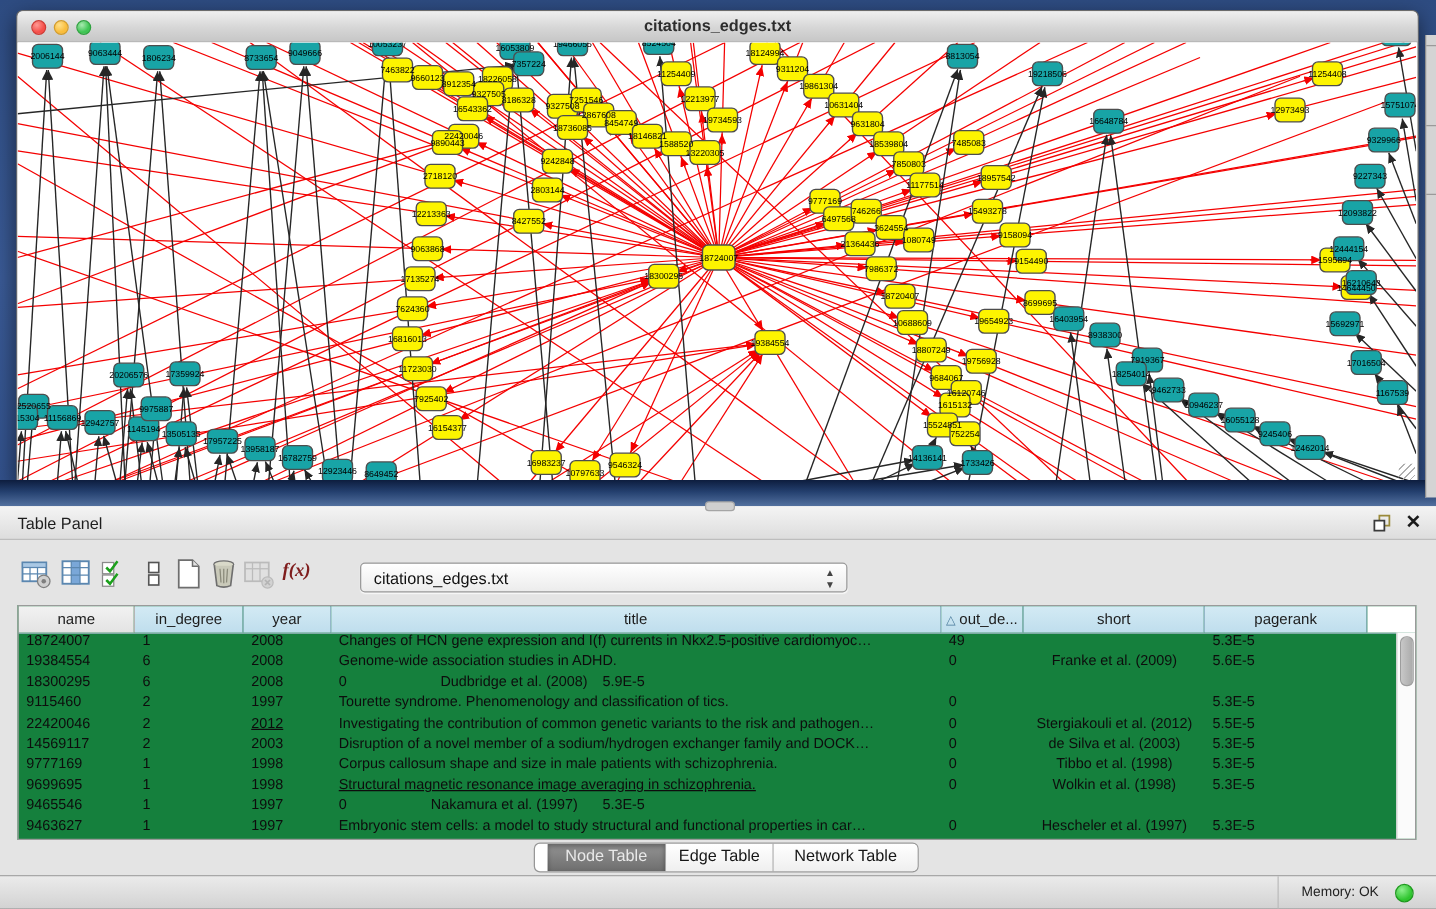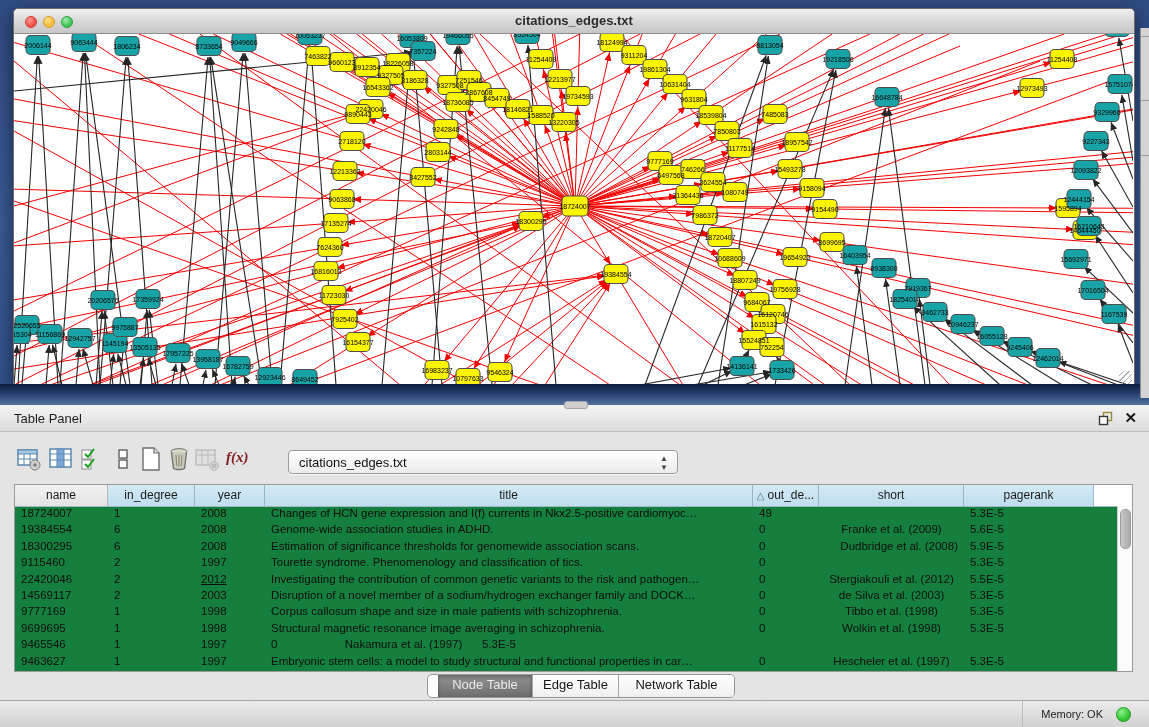--- a/index.html
+++ b/index.html
@@ -713,7 +713,6 @@
             <div class="tcell" style="width: 93px;">18300295</div>
             <div class="tcell" style="width: 87px;">6</div>
             <div class="tcell" style="width: 70px;">2008</div>
-            <div class="tcell" style="width: 488px;">Estimation of significance thresholds for genomewide association scans.</div>
             <div class="tcell" style="width: 66px;">0</div>
             <div class="tcell" style="width: 145px; text-align: right;">Dudbridge et al. (2008)</div>
             <div class="tcell" style="width: 130px;">5.9E-5</div>

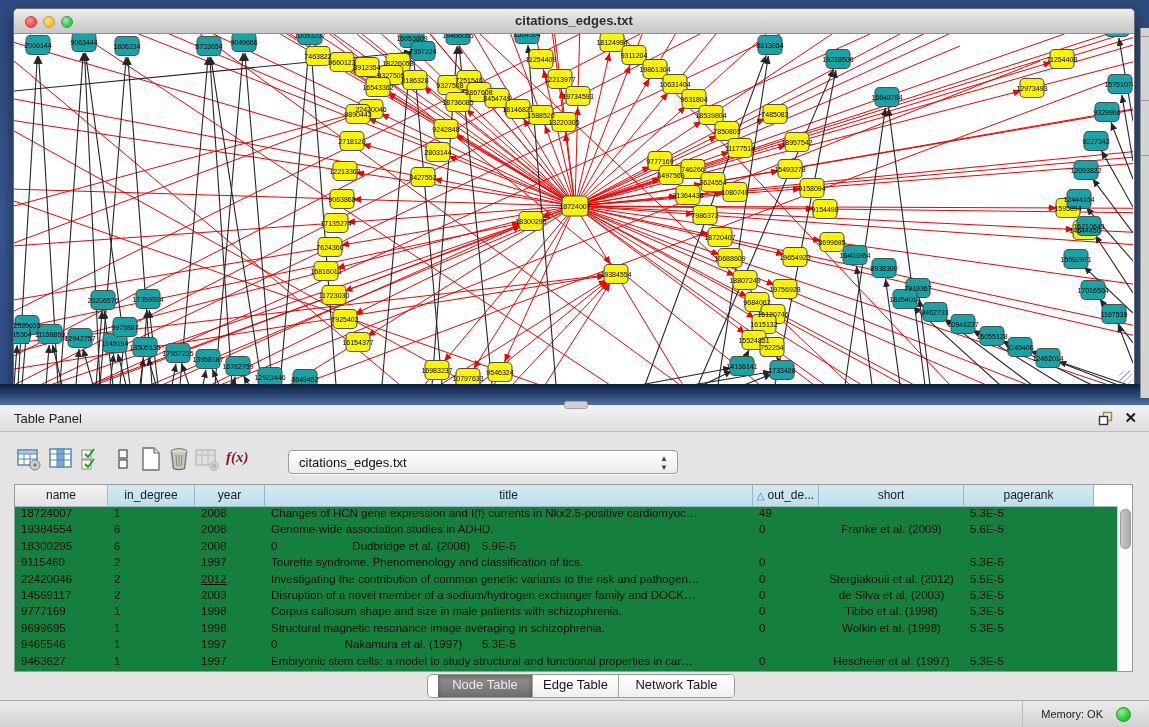--- a/index.html
+++ b/index.html
@@ -757,7 +757,7 @@
             <div class="tcell" style="width: 93px;">9699695</div>
             <div class="tcell" style="width: 87px;">1</div>
             <div class="tcell" style="width: 70px;">1998</div>
-            <div class="tcell" style="width: 488px;">Structural magnetic resonance image averaging in schizophrenia.</div>
+            <div class="tcell" style="width: 488px; text-decoration: underline;">Structural magnetic resonance image averaging in schizophrenia.</div>
             <div class="tcell" style="width: 66px;">0</div>
             <div class="tcell" style="width: 145px; text-align: center;">Wolkin et al. (1998)</div>
             <div class="tcell" style="width: 130px;">5.3E-5</div>

